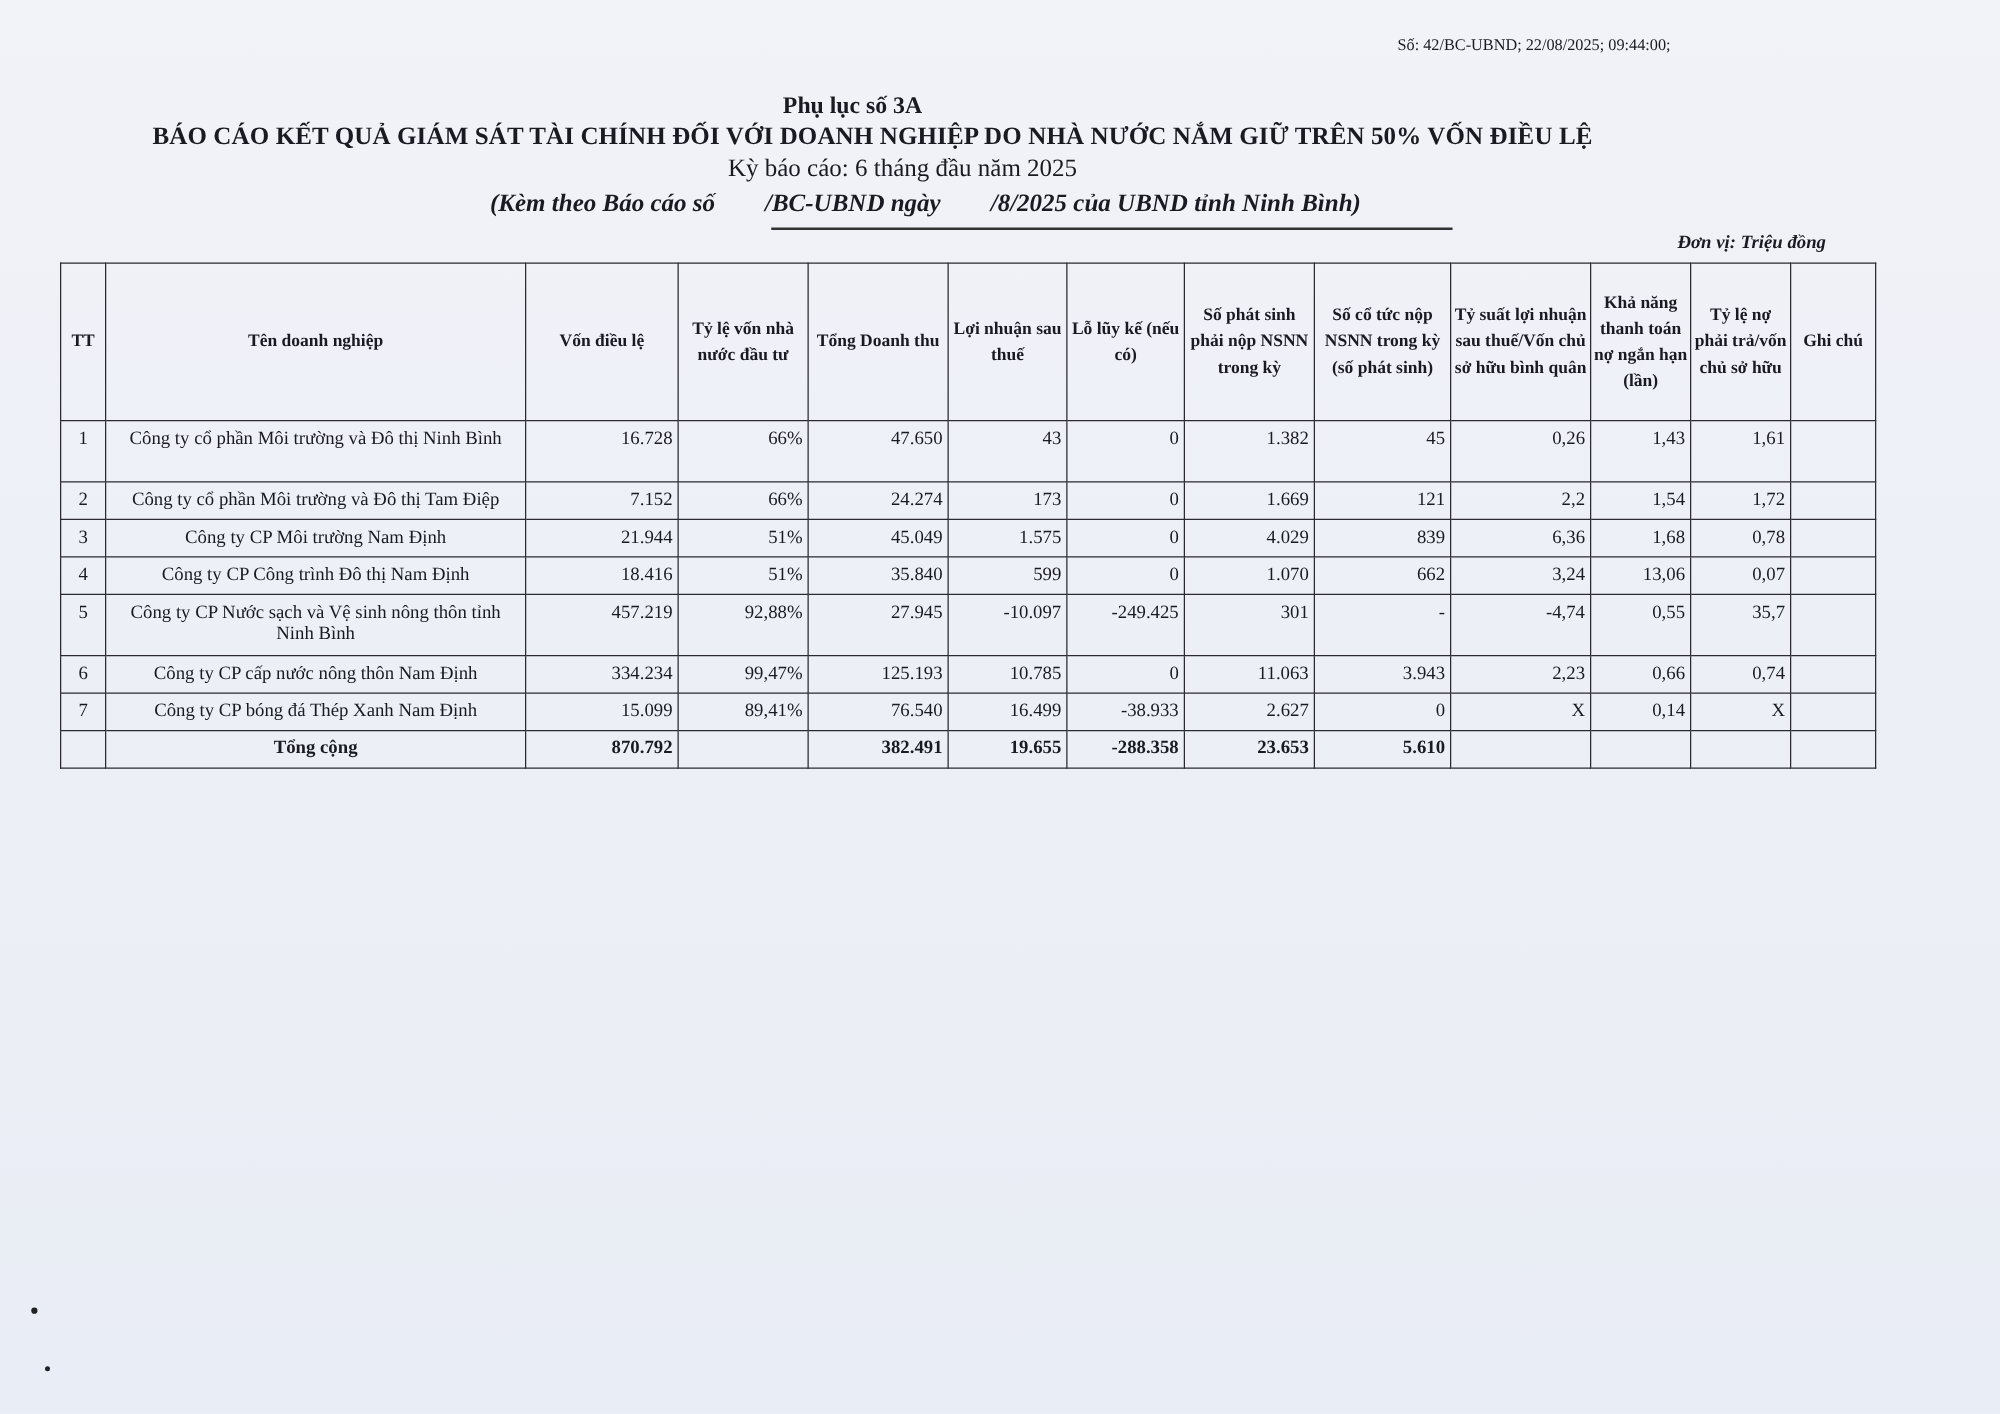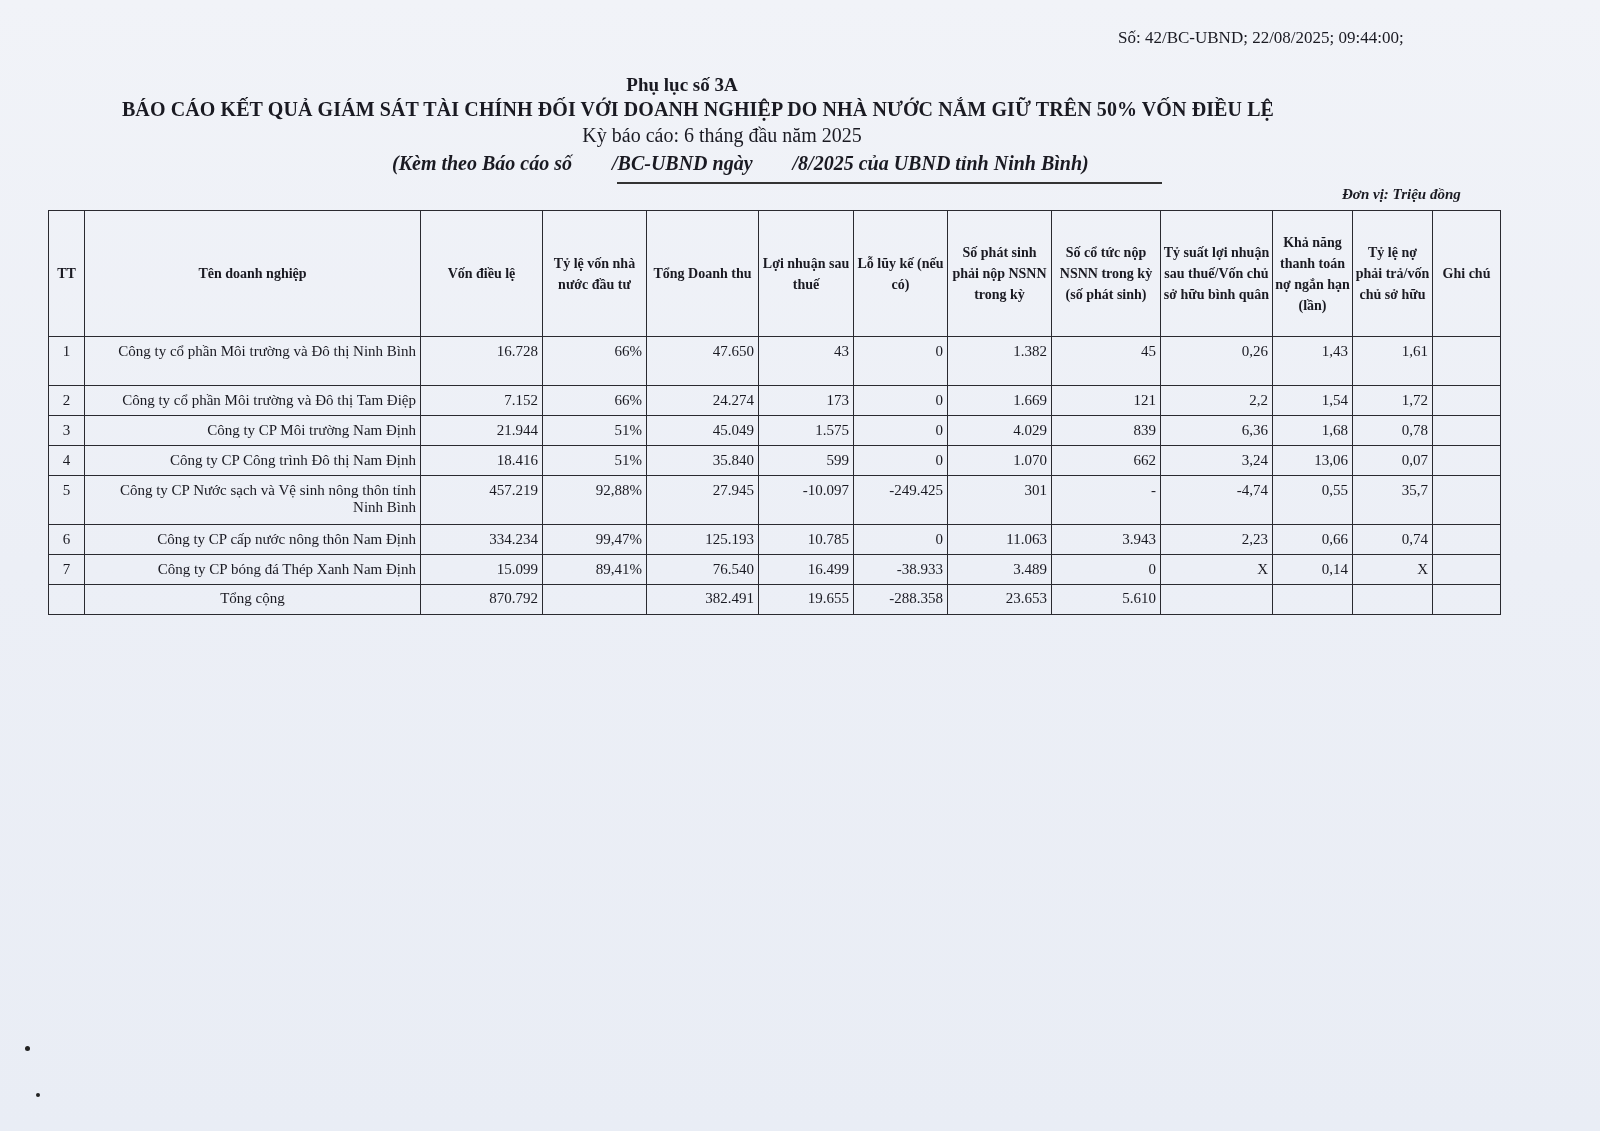--- a/index.html
+++ b/index.html
@@ -11,7 +11,7 @@
     position:relative;
   }
   .page { position:absolute; inset:0; background:linear-gradient(180deg,#f1f3f8 0%,#eceff6 50%,#e9edf5 100%); }
-  .docno { position:absolute; top:28px; left:1118px; font-size:17px; }
+  .docno { position:absolute; top:28px; left:1118px; font-size:13px; }
   .title-block { position:absolute; left:0; width:1364px; text-align:center; }
   .t1 { top:74px; font-weight:bold; font-size:19px; }
   .t2 { top:98px; font-weight:bold; font-size:20px; letter-spacing:0.1px; left:16px;}

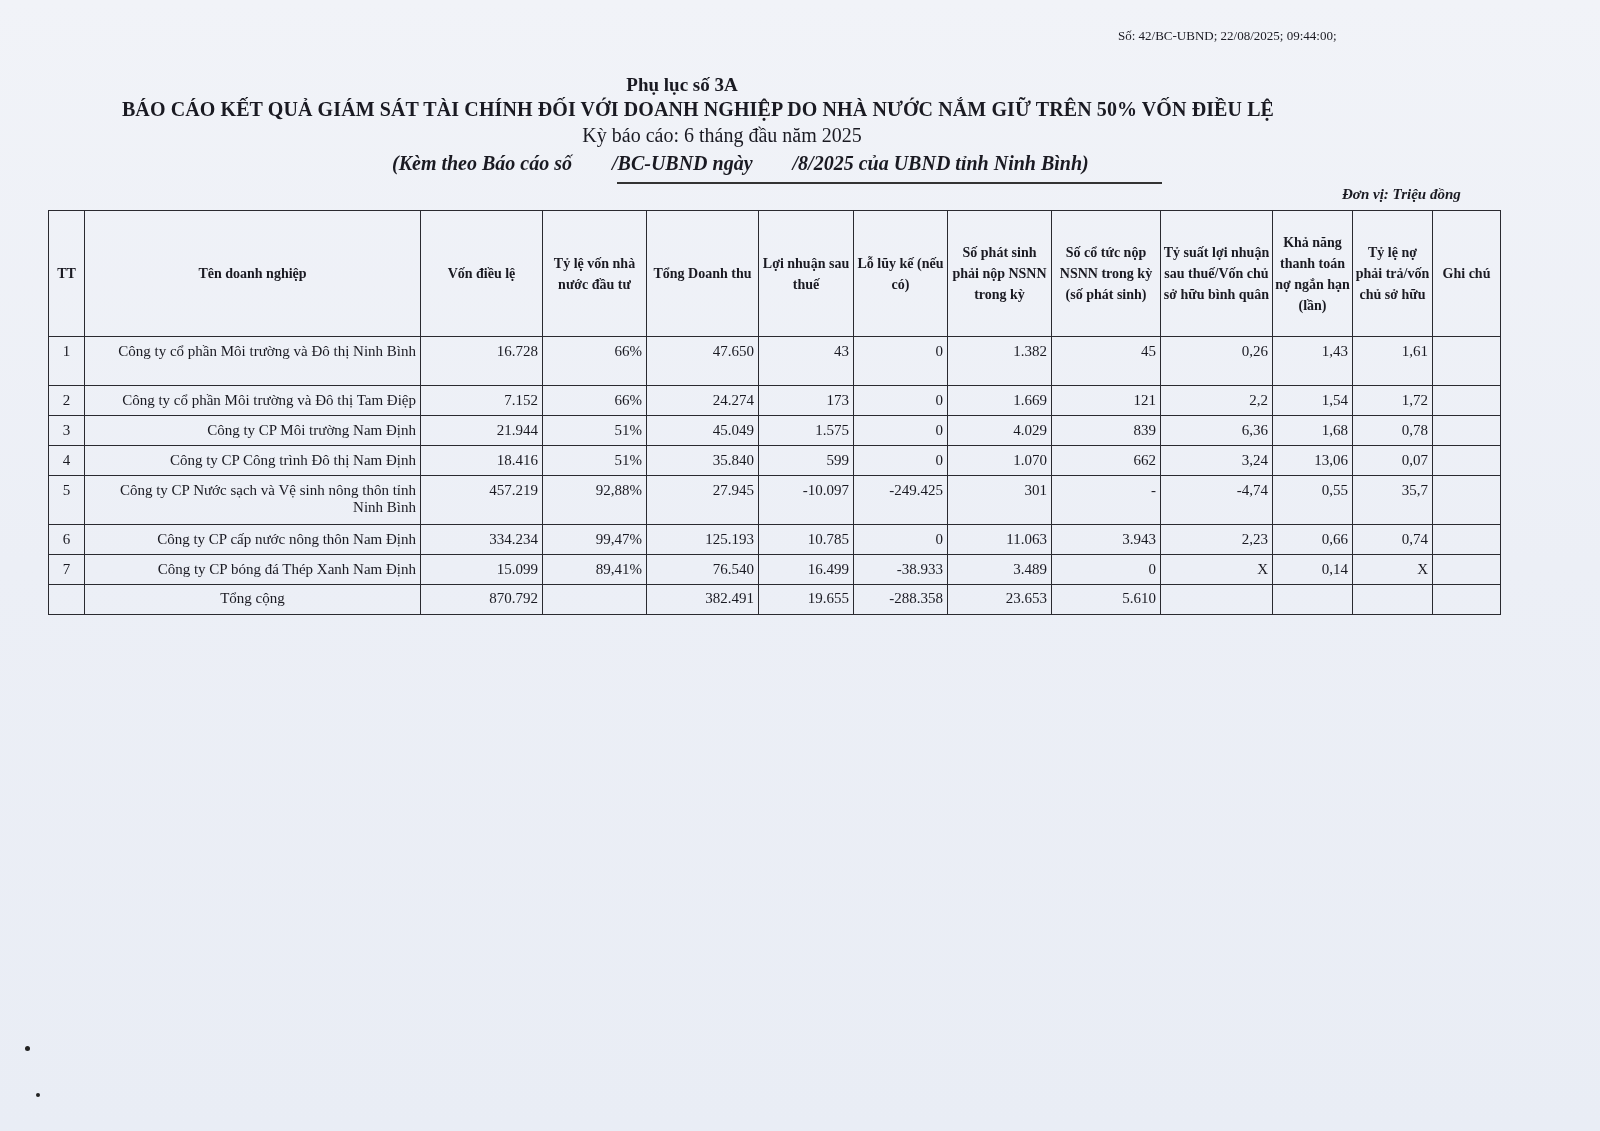--- a/index.html
+++ b/index.html
@@ -30,7 +30,7 @@
   thead tr { height:126px; }
   td.num { text-align:right; padding-top:6px; }
   td.tt { text-align:center; padding-top:6px; }
-  td.name { text-align:right; padding-top:6px; }
+  td.name { text-align:center; padding-top:6px; }
   td.ctr { text-align:center; padding-top:6px; }
   tr.r2 { height:49px; }
   tr.r1 { height:30px; }

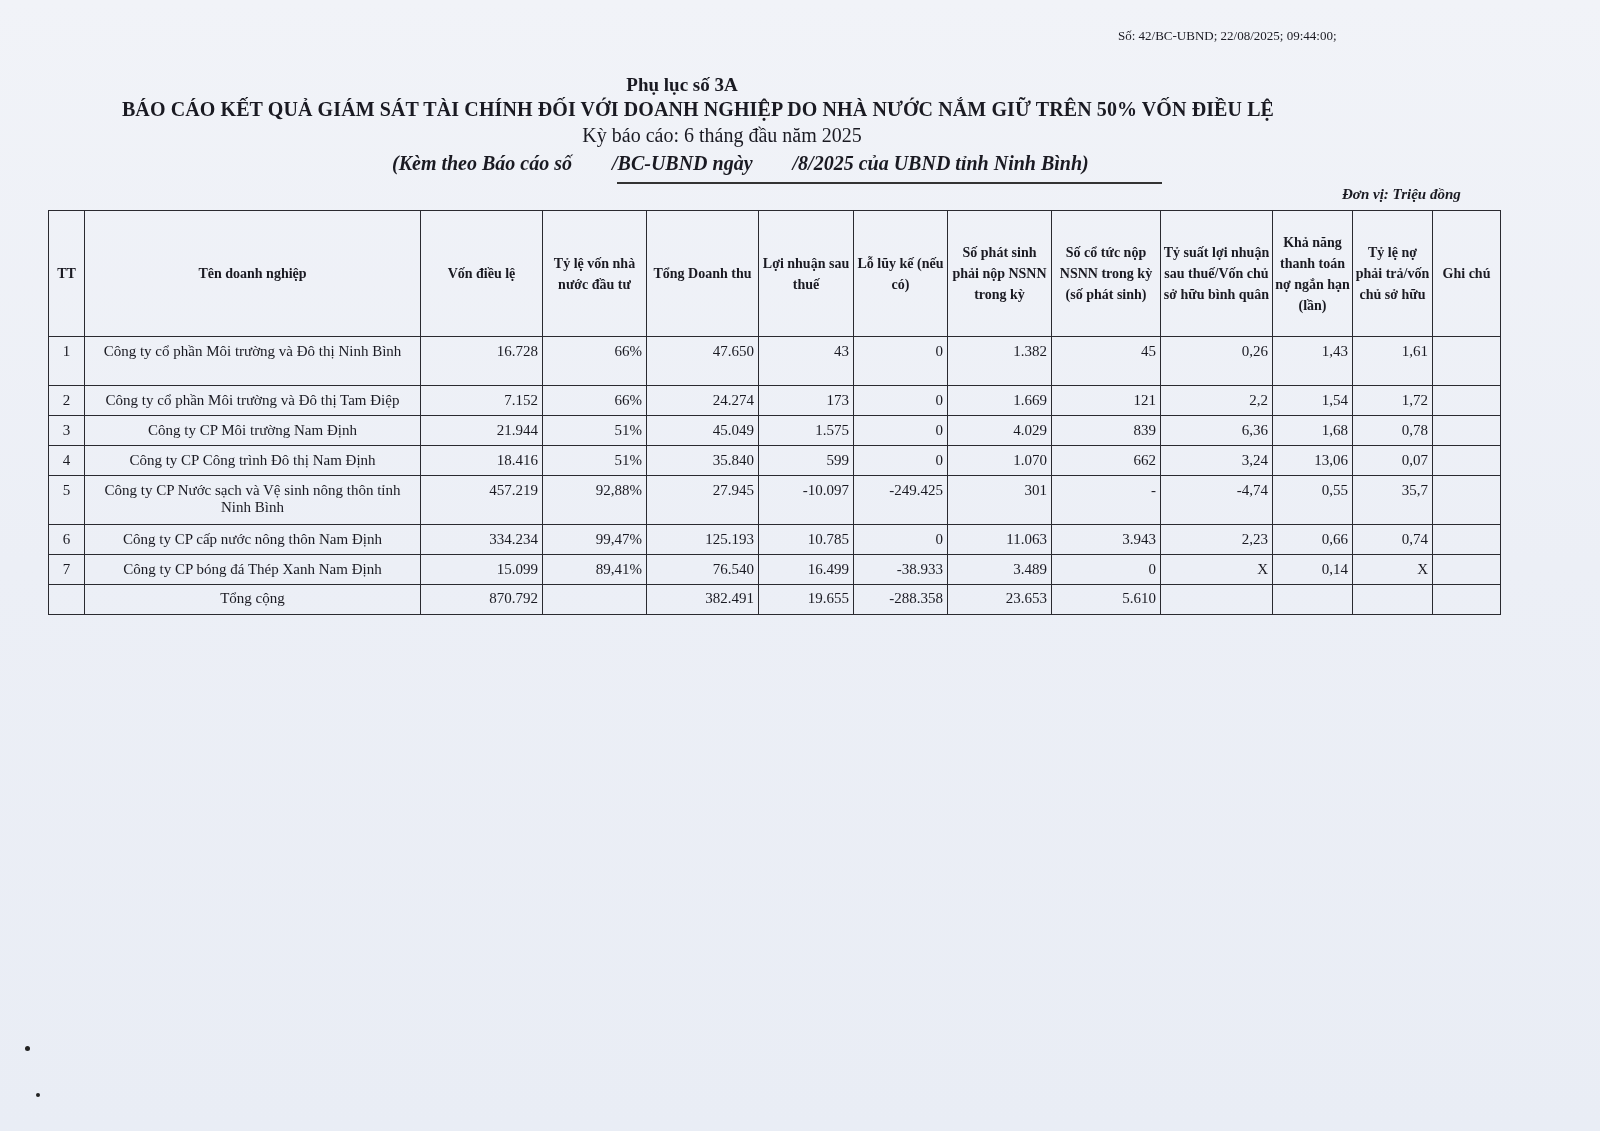--- a/index.html
+++ b/index.html
@@ -181,7 +181,7 @@
         <td class="num">76.540</td>
         <td class="num">16.499</td>
         <td class="num">-38.933</td>
-        <td class="num">3.489</td>
+        <td class="num">2.627</td>
         <td class="num">0</td>
         <td class="num">X</td>
         <td class="num">0,14</td>

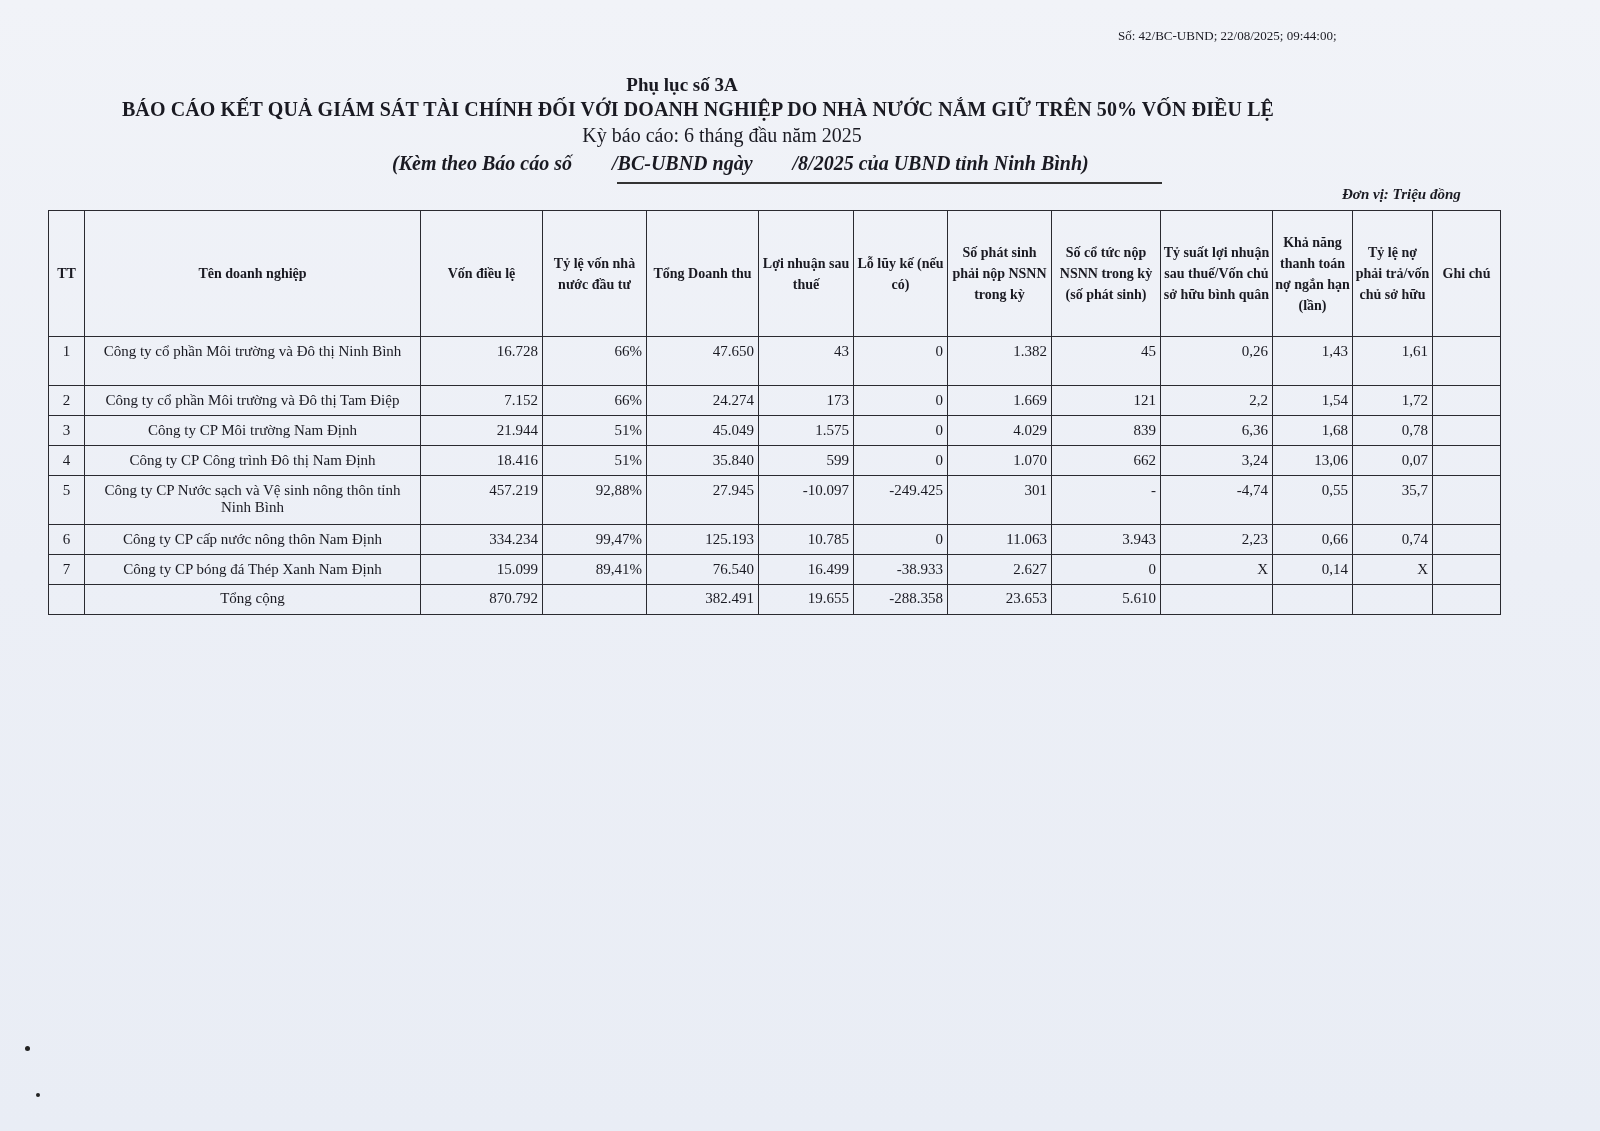--- a/index.html
+++ b/index.html
@@ -34,7 +34,7 @@
   td.ctr { text-align:center; padding-top:6px; }
   tr.r2 { height:49px; }
   tr.r1 { height:30px; }
-  tr.total td { font-weight:normal; padding-top:5px;margin-left:21px; }
+  tr.total td { font-weight:bold; padding-top:5px;margin-left:21px; }
   .dot { position:absolute; width:5px; height:5px; border-radius:50%; background:#222; }
 </style>
 </head>

